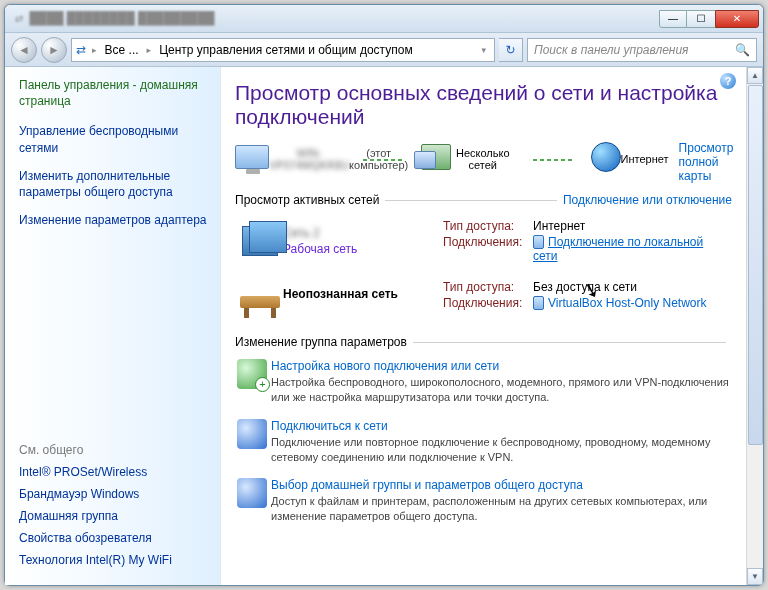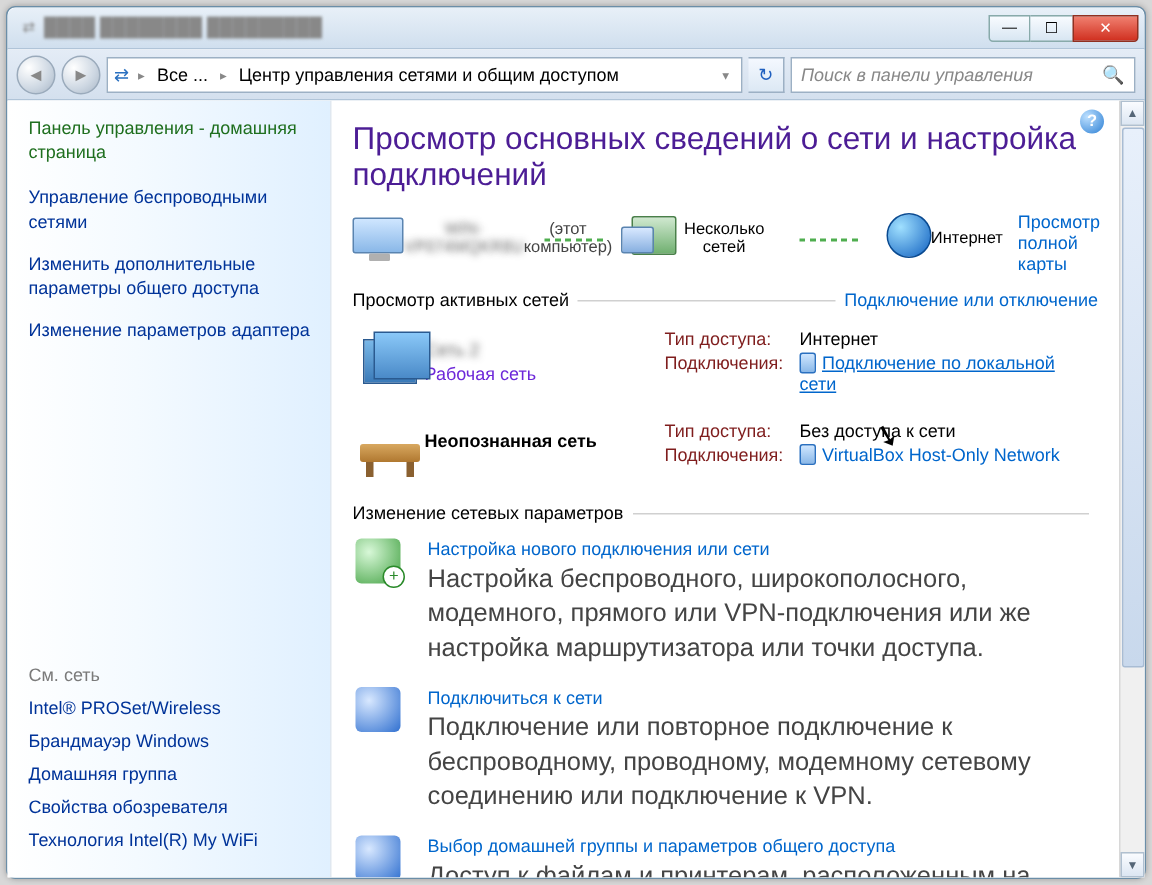--- a/index.html
+++ b/index.html
@@ -540,7 +540,7 @@
 
       <div class="change-sec">
         <div class="sec-head" style="margin-top:14px">
-          <span>Изменение сетевых параметров</span>
+          <span>Изменение группа параметров</span>
           <span class="dash"></span>
         </div>
 

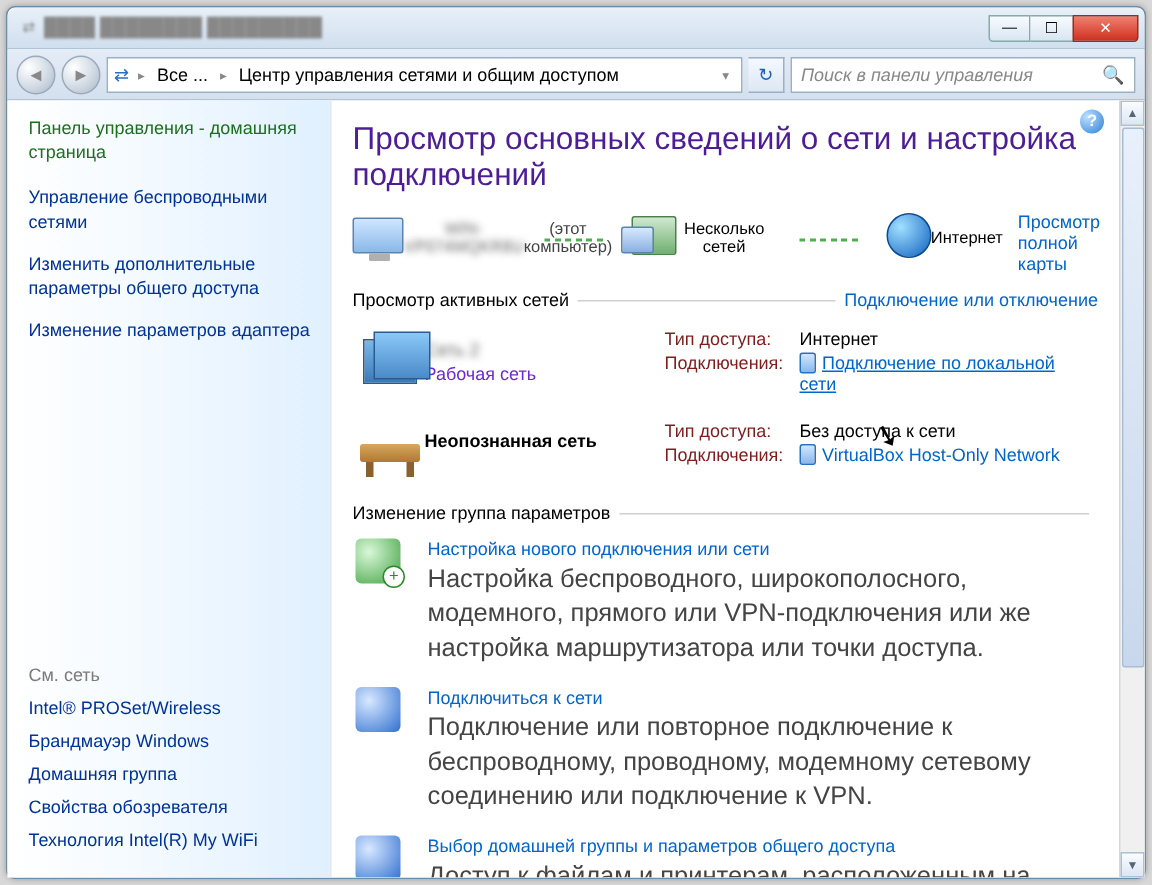--- a/index.html
+++ b/index.html
@@ -340,7 +340,7 @@
   }
   .change-item {
     display: flex;
-    gap: 18px;
+    gap: 4px;
     padding: 4px 2px 10px 2px;
   }
   .change-item .cicon {

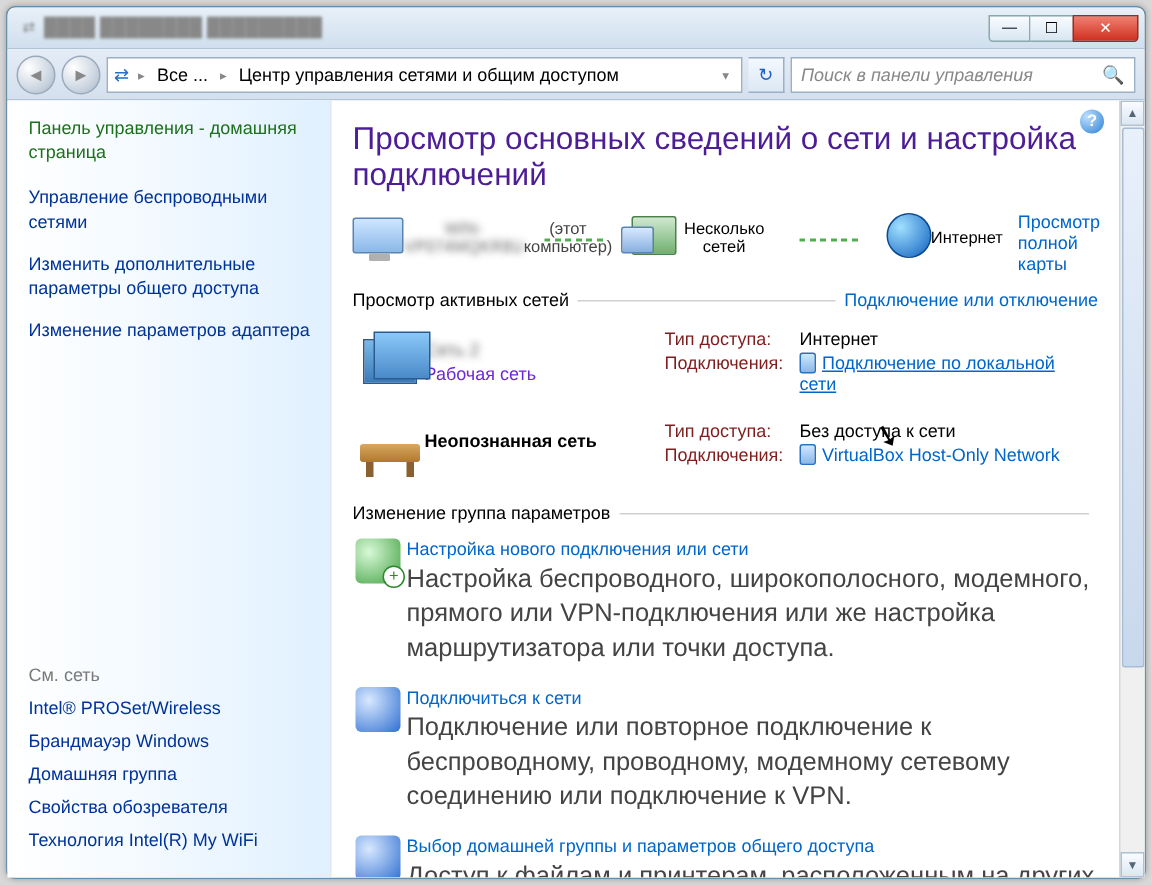--- a/index.html
+++ b/index.html
@@ -379,7 +379,7 @@
     margin-bottom: 2px;
   }
   .change-item .ctext .ct-desc {
-    font-size: 17px;
+    font-size: 11px;
     color: #444;
     line-height: 1.35;
   }

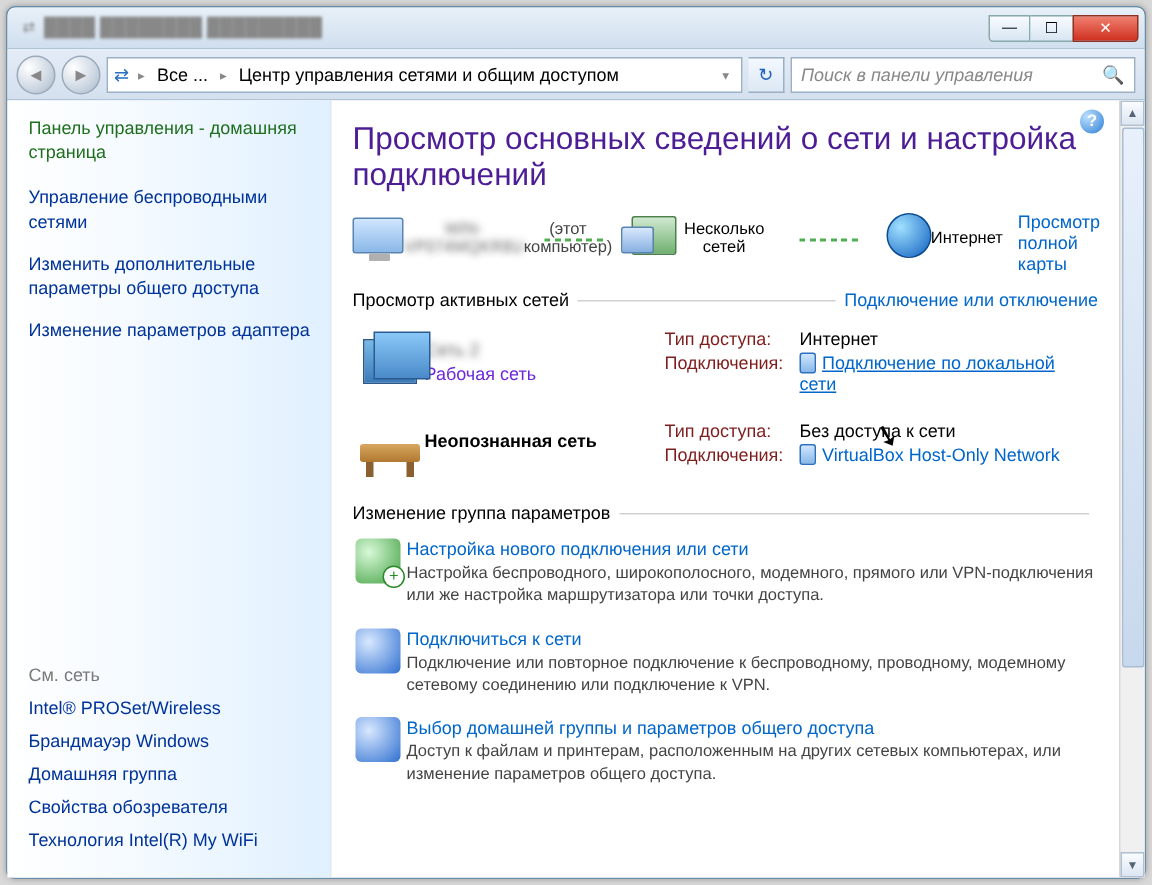--- a/index.html
+++ b/index.html
@@ -459,7 +459,7 @@
       <div class="task">Изменить дополнительные параметры общего доступа</div>
       <div class="task">Изменение параметров адаптера</div>
       <div class="sidebar-spacer"></div>
-      <div class="see-also">См. сеть</div>
+      <div class="see-also">См. общего</div>
       <div class="see-link">Intel® PROSet/Wireless</div>
       <div class="see-link">Брандмауэр Windows</div>
       <div class="see-link">Домашняя группа</div>

